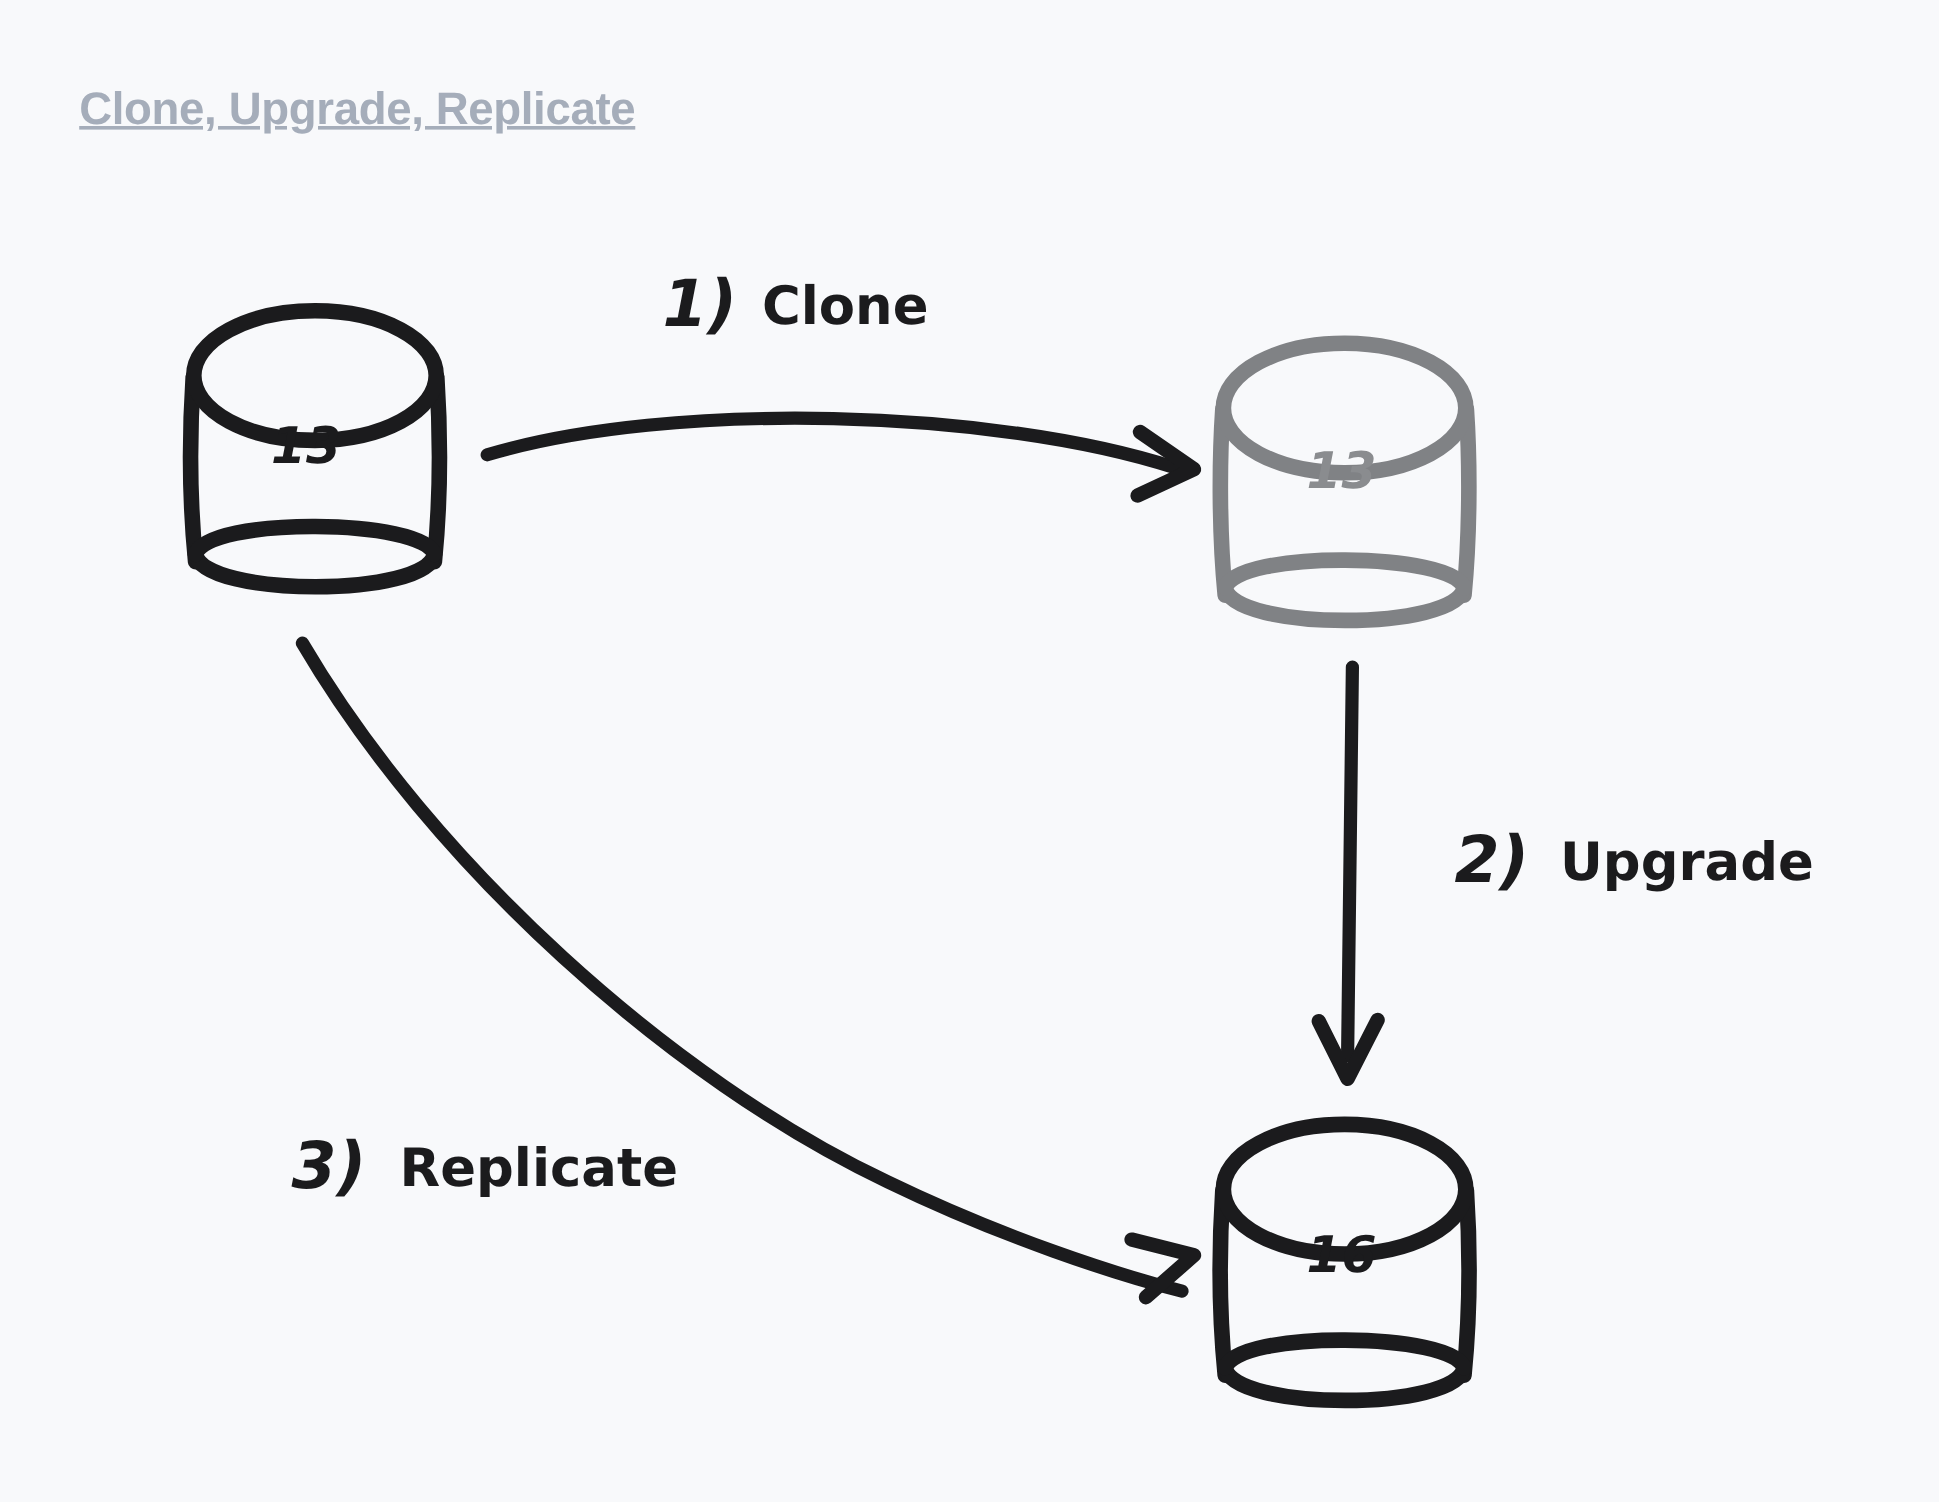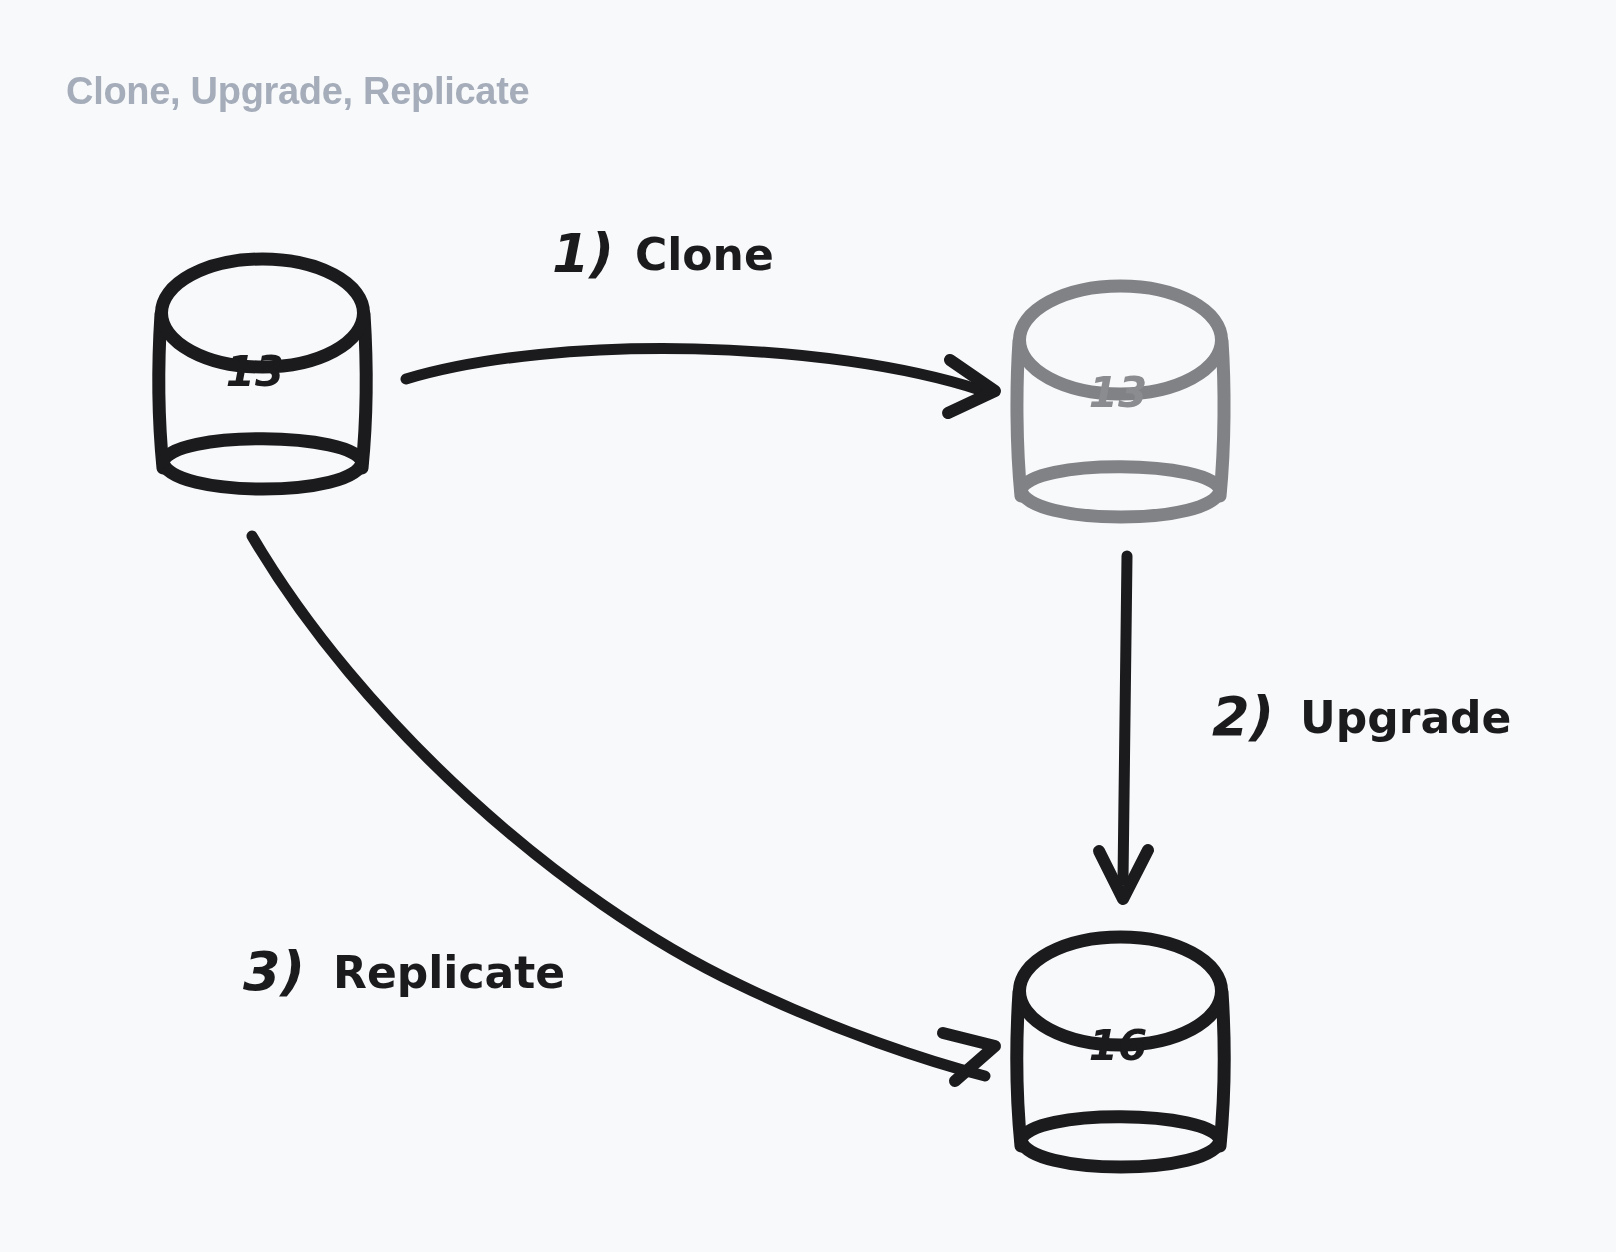--- a/index.html
+++ b/index.html
@@ -35,6 +35,7 @@
     letter-spacing: -0.3px;
     color: #a5adba;
     white-space: nowrap;
+    text-decoration: underline;
   }
   .hand-label {
     font-family: "DejaVu Sans", sans-serif;

